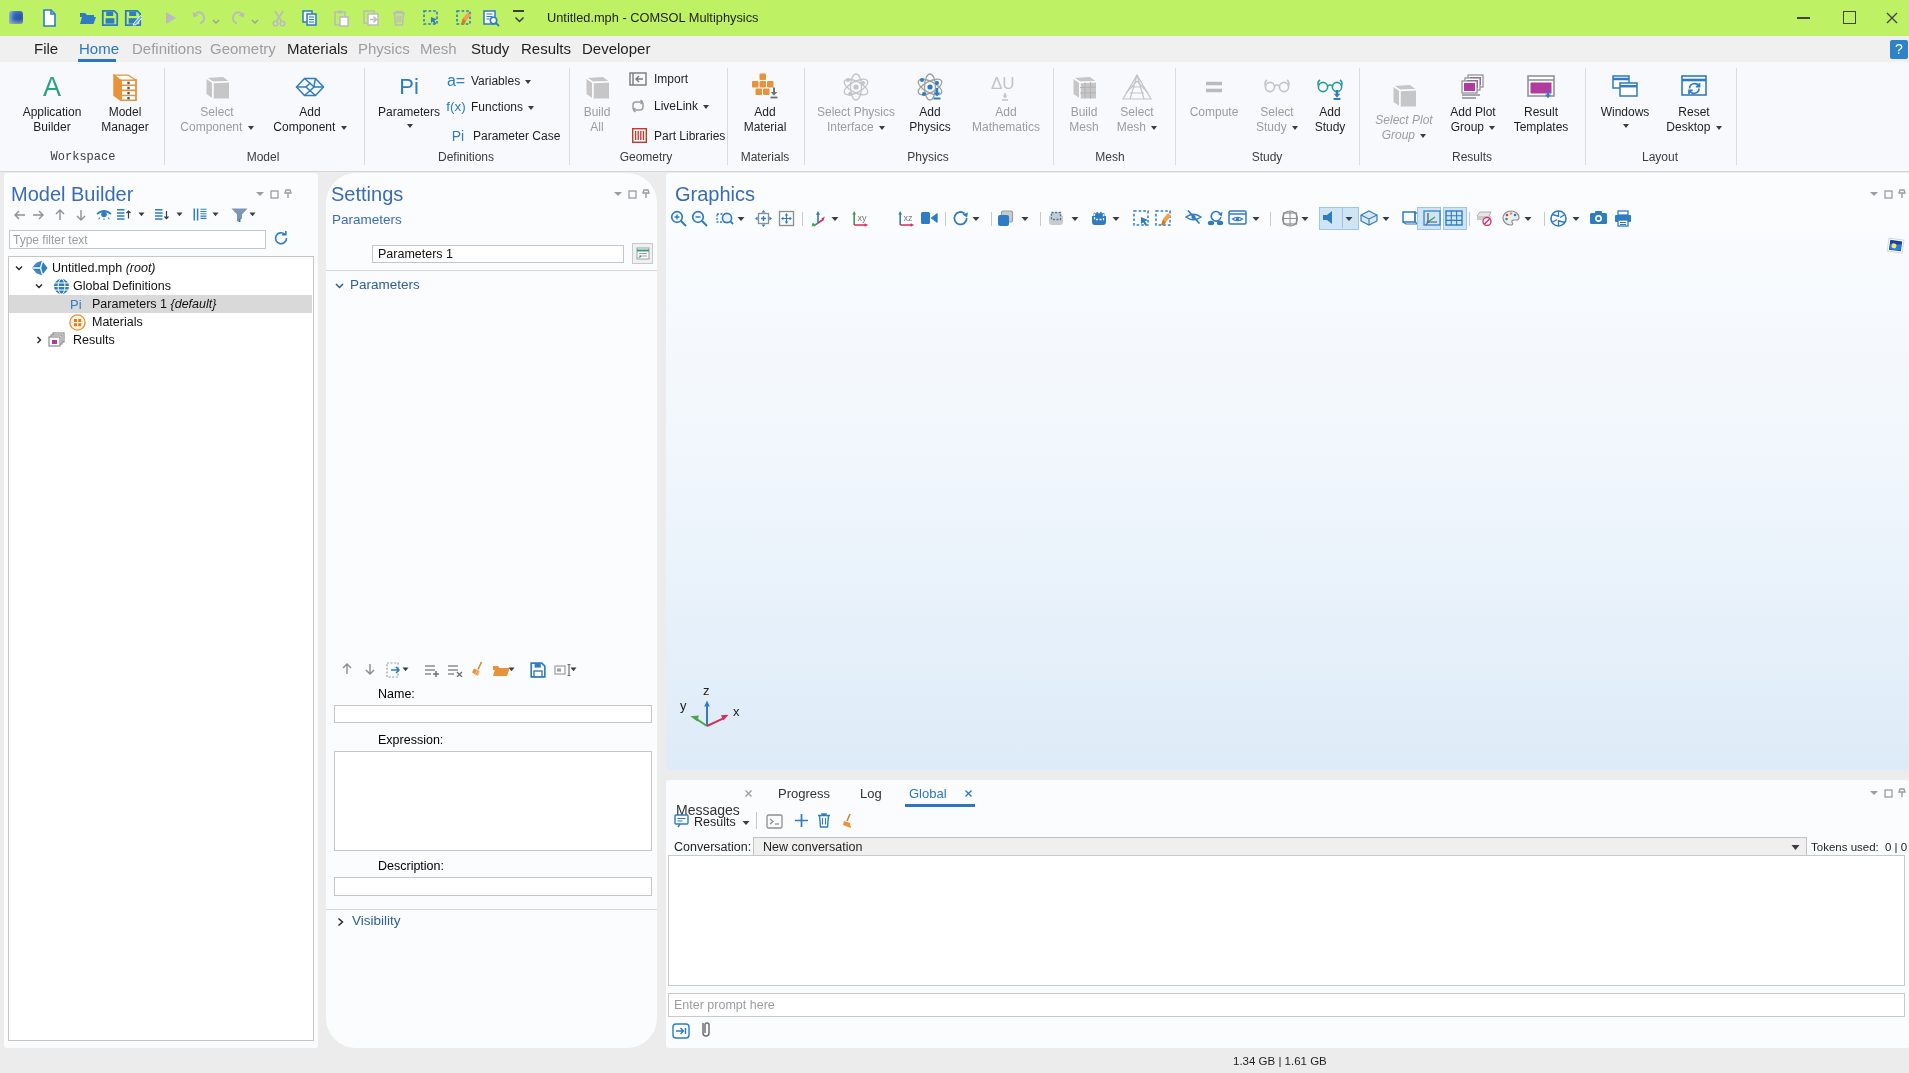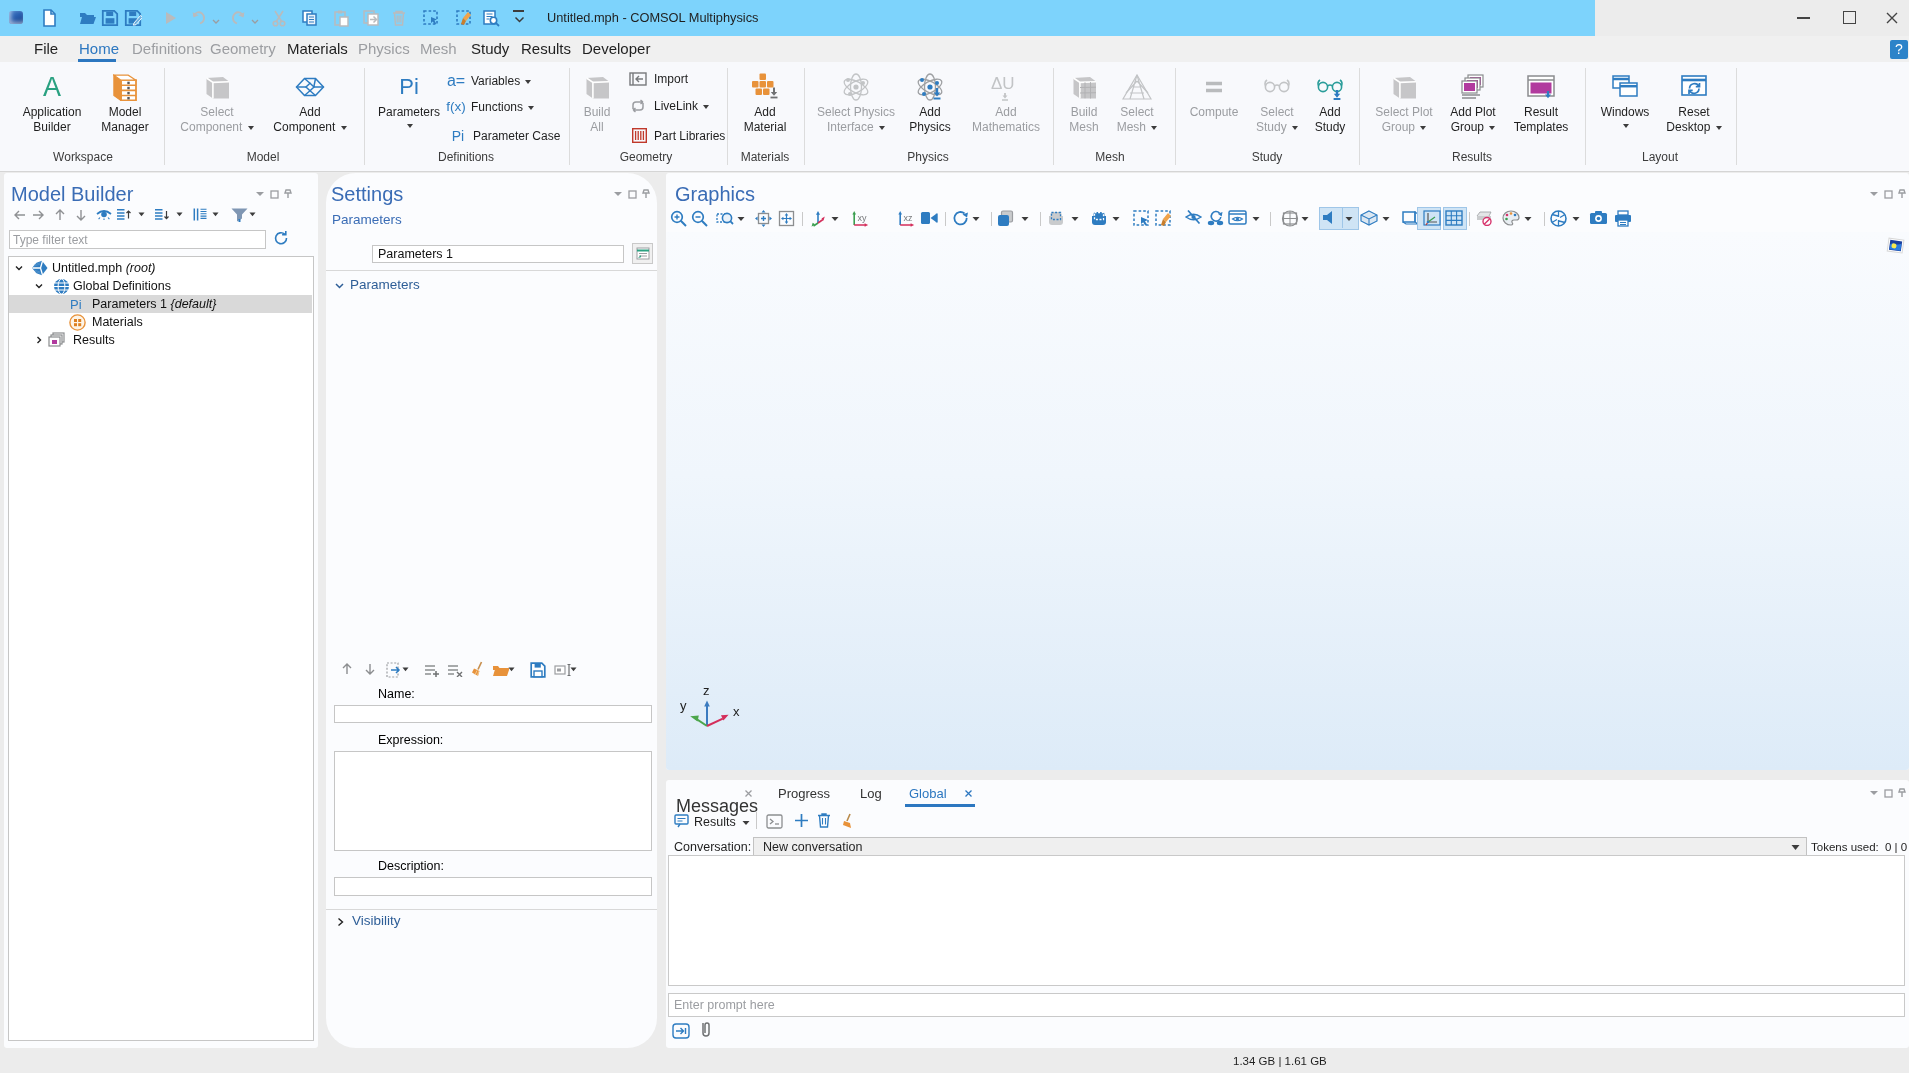--- a/index.html
+++ b/index.html
@@ -6,7 +6,7 @@
  -webkit-font-smoothing:antialiased;background:#ececec;position:relative;}
 .abs{position:absolute;}
 svg{display:block;}
-.titlebar{position:absolute;left:0;top:0;width:1595px;height:36px;background:#7dd3fc;text-align:center;}
+.titlebar{position:absolute;left:0;top:0;width:1909px;height:36px;background:#bef264;text-align:center;}
 .menubar{position:absolute;left:0;top:36px;width:1909px;height:26px;background:#f0f0f0;}
 .menu-item{position:absolute;top:0;height:26px;line-height:25px;font-size:15px;color:#1f1f1f;}
 .ribbon{position:absolute;left:0;top:62px;width:1909px;height:109px;background:#f8f9fc;border-bottom:1px solid #d5d5d5;}

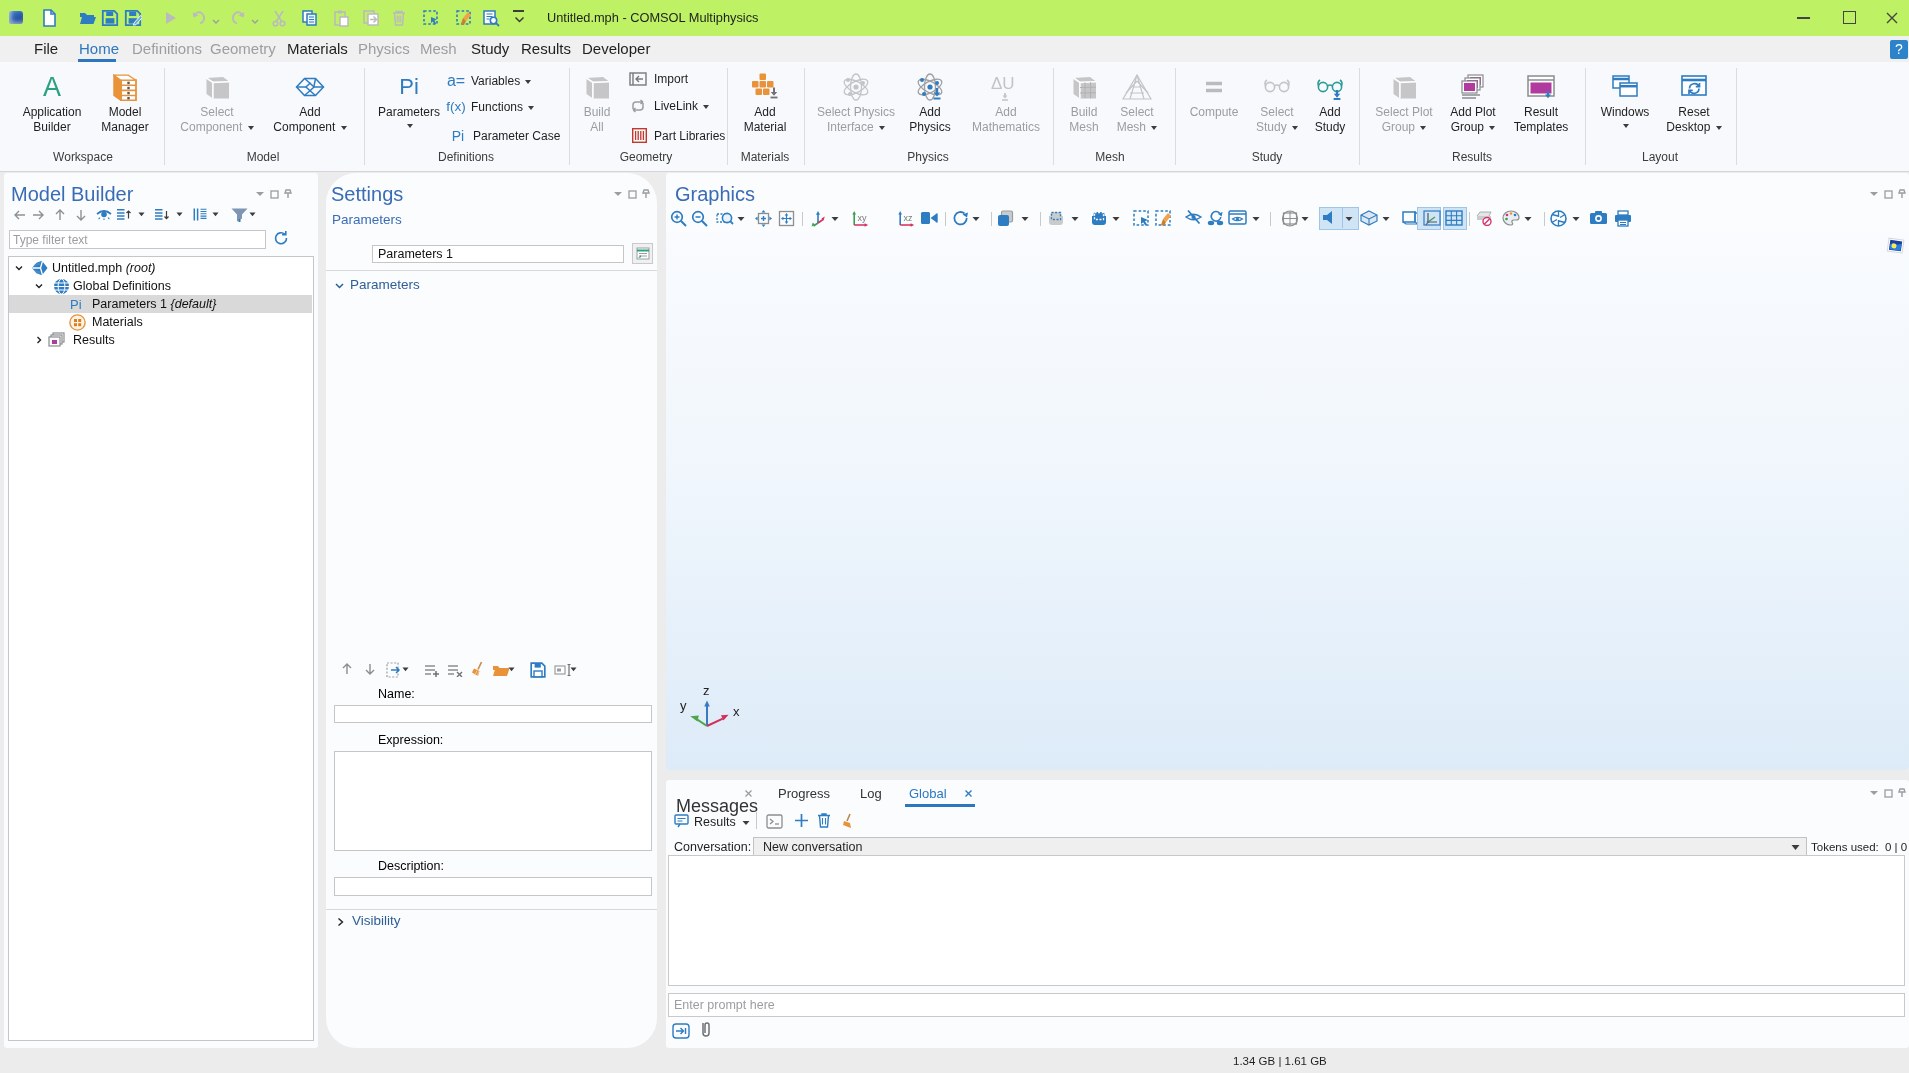--- a/index.html
+++ b/index.html
@@ -412,7 +412,7 @@
     </div>
     <div class="rlabel" style="left:1207px;width:120px;">Study</div>
     <div class="rsep" style="left:1359px;"></div>
-    <div class="rbtn dis" style="left:1364px;top:10px;width:80px;">
+    <div class="rbtn dis" style="left:1364px;top:18px;width:80px;font-style:italic;">
       <div class="ic">
         <svg width="23" height="23" viewBox="0 0 23 23" style="">
           <path d="M0.5 2L17 1l6 4.5V22.5H7L0.5 18z" fill="#c6c6c8"></path>

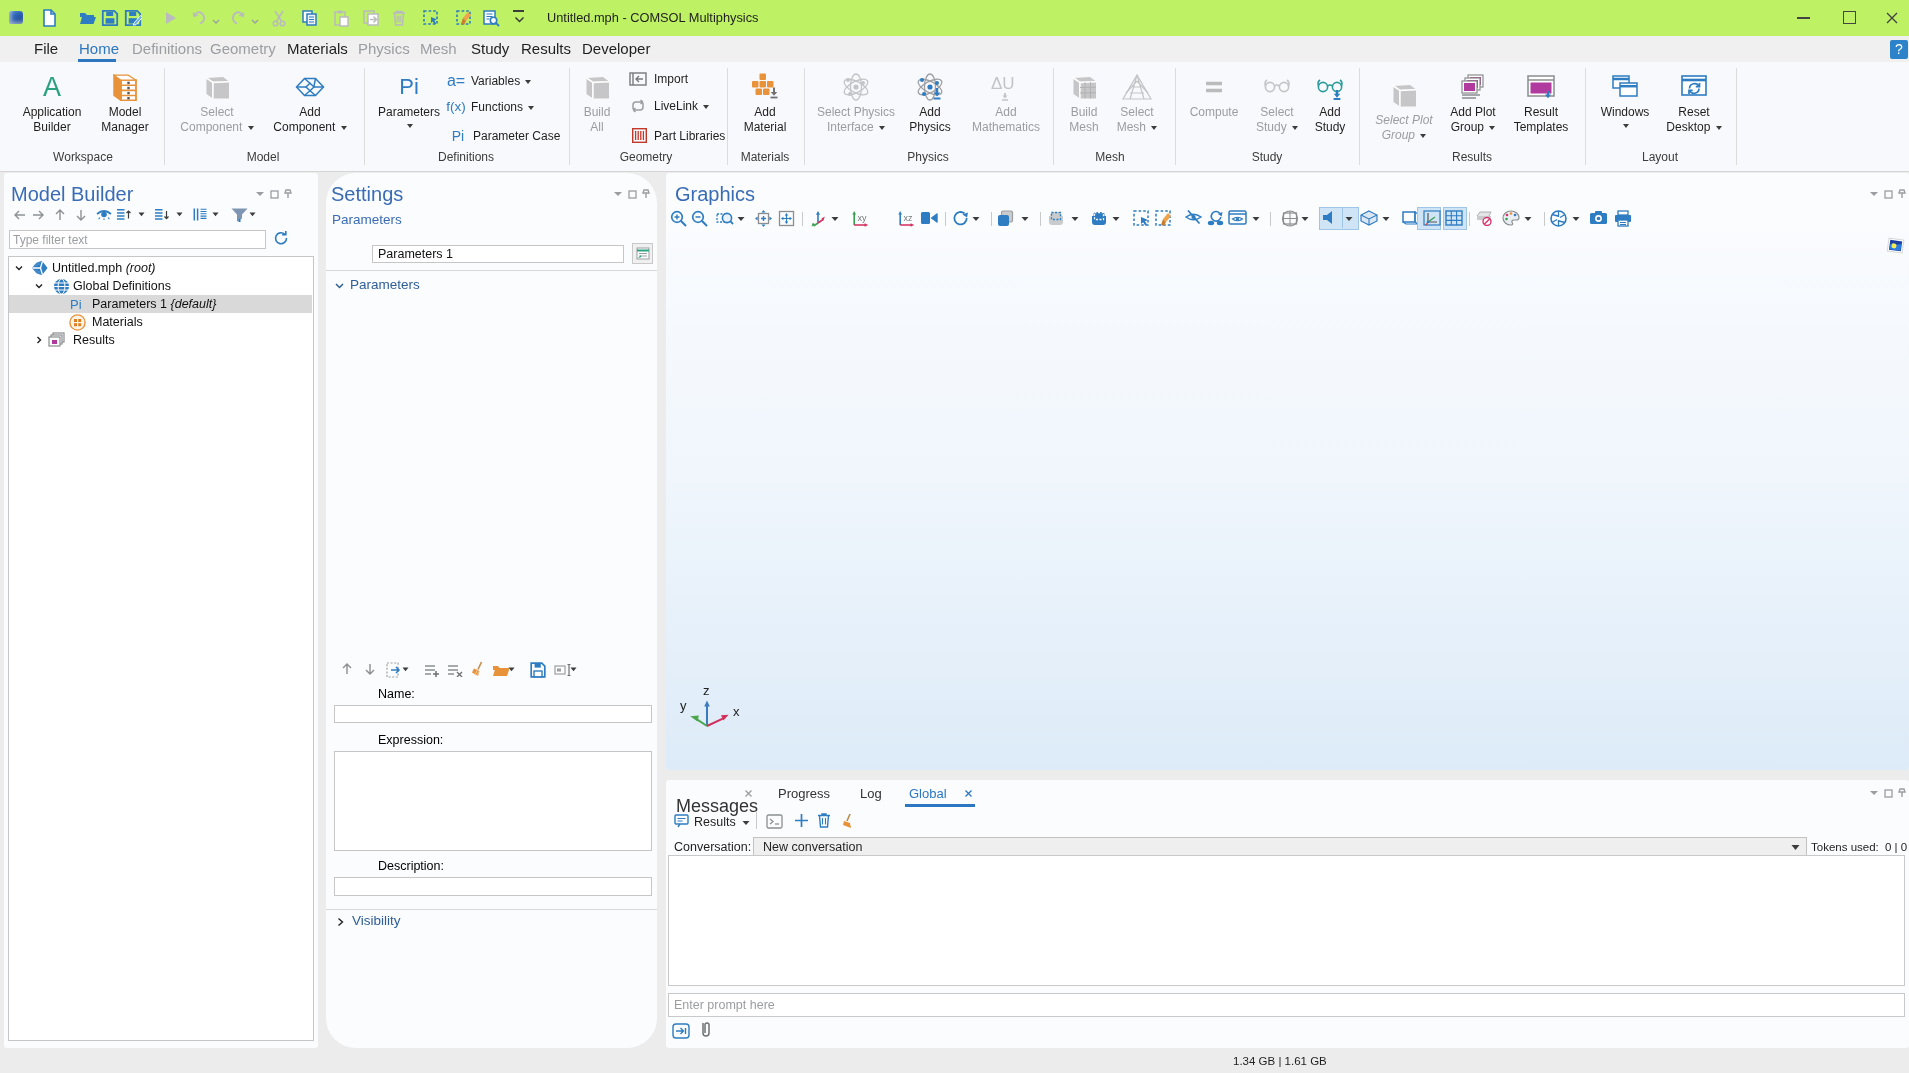--- a/index.html
+++ b/index.html
@@ -188,7 +188,7 @@
       </div>
       <div>Model<br>Manager</div>
     </div>
-    <div class="rlabel" style="left:23px;width:120px;">Workspace</div>
+    <div class="rlabel" style="left:23px;width:120px;font-family:Liberation Mono, monospace;">Workspace</div>
     <div class="rsep" style="left:164px;"></div>
     <div class="rbtn dis" style="left:172px;top:10px;width:90px;">
       <div class="ic">

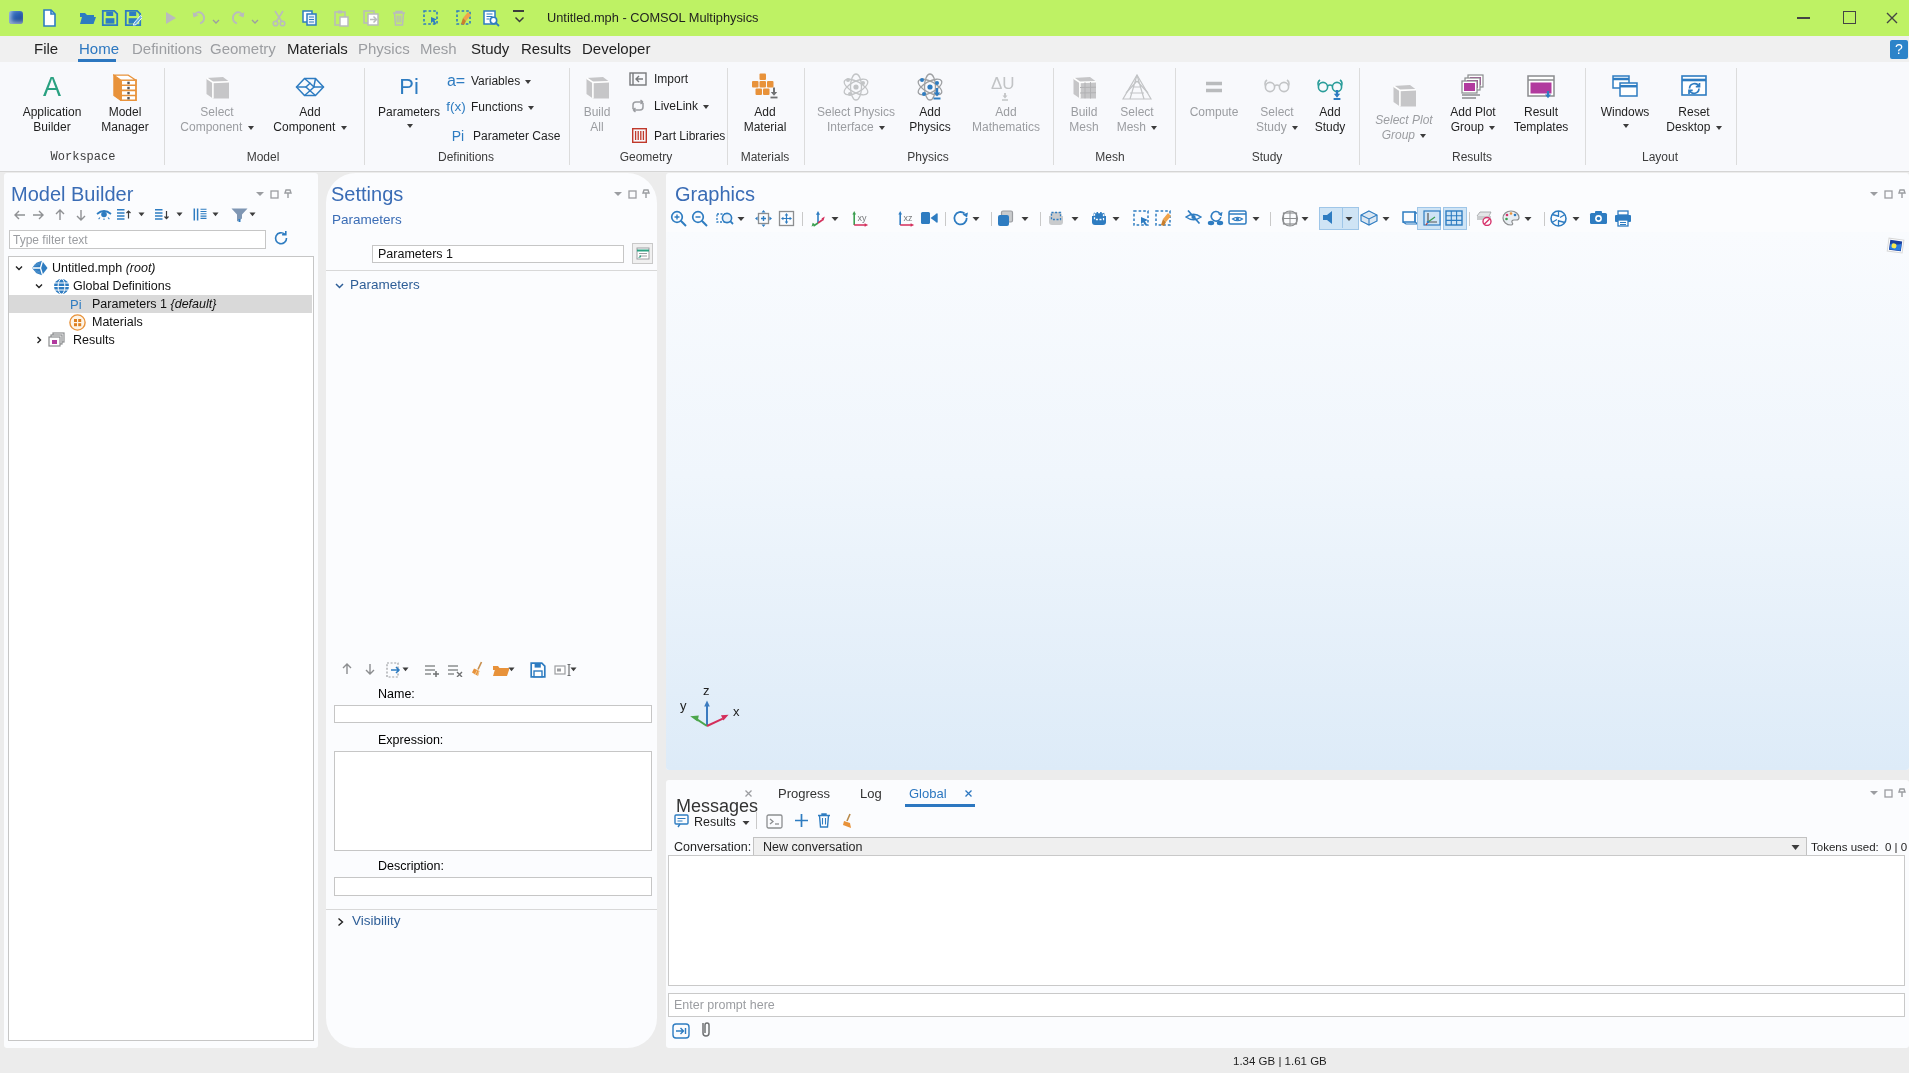--- a/index.html
+++ b/index.html
@@ -1090,7 +1090,7 @@
     </div>
   </div>
 <div class="panel" style="left:666px;top:780px;width:1243px;height:268px;">
-    <div class="abs" style="left:10px;top:16px;font-size:18px;color:#333;">Messages</div>
+    <div class="abs" style="left:10px;top:22px;font-size:14px;color:#333;">Messages</div>
     <div class="abs" style="left:78px;top:9px;">
       <svg width="9" height="9" viewBox="0 0 9 9" style="">
         <path d="M1.5 1.5l6 6M7.5 1.5l-6 6" stroke="#9b9da1" stroke-width="1.3"></path>

